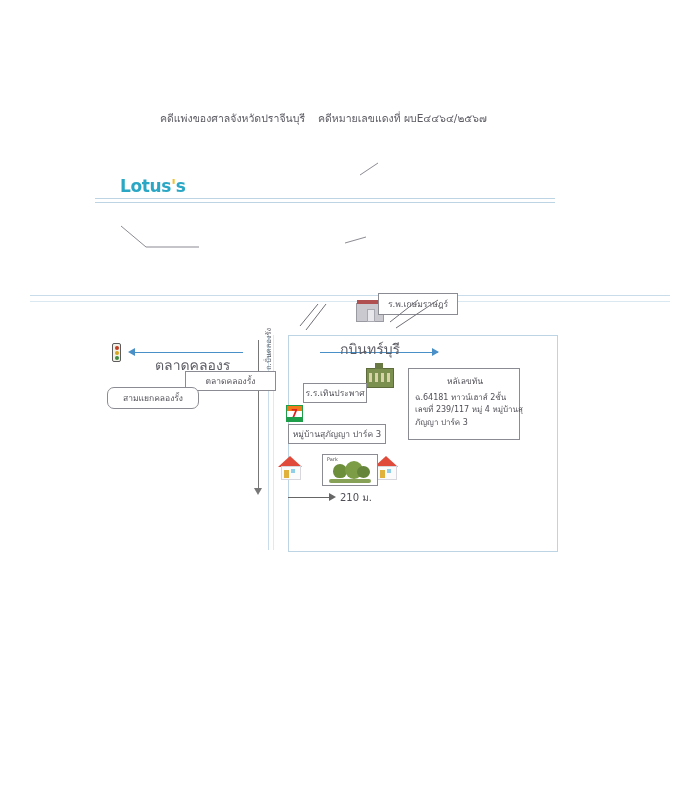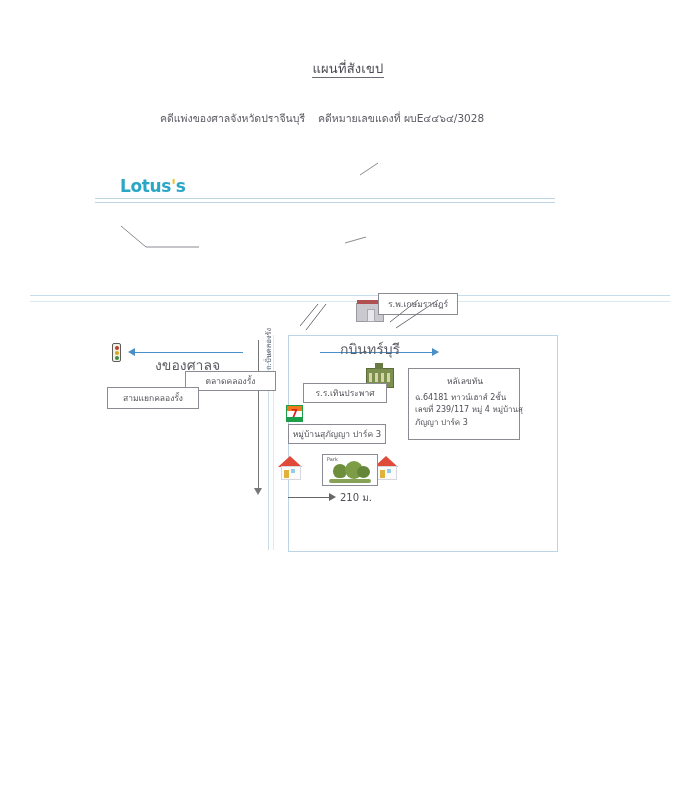--- a/index.html
+++ b/index.html
@@ -114,9 +114,6 @@
 
 <div class="page">
 
-  <div class="title">
-    <span>แผนที่สังเขป</span>
-  </div>
 
   <div class="subline">
     <div class="sub-left">คดีแพ่งของศาลจังหวัดปราจีนบุรี</div>

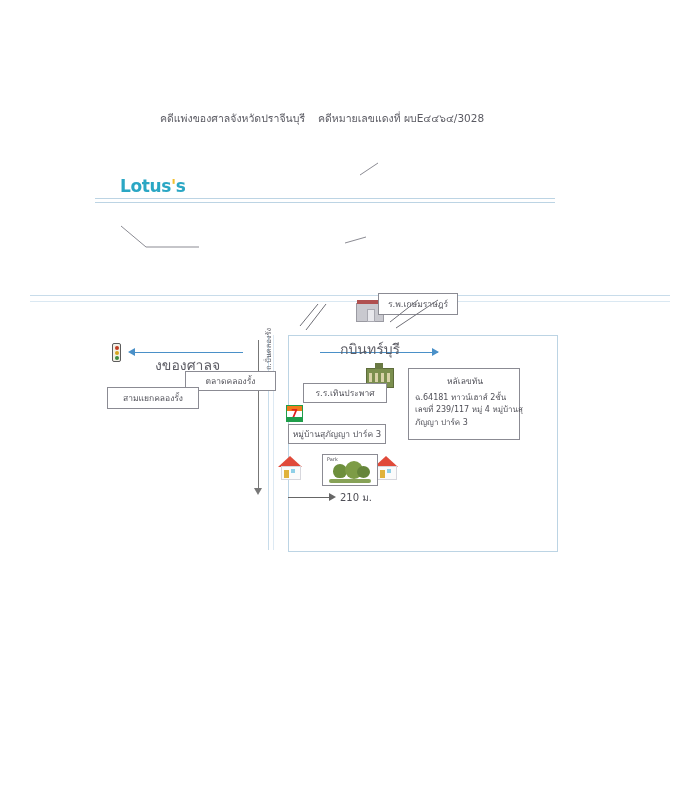--- a/index.html
+++ b/index.html
@@ -117,7 +117,7 @@
 
   <div class="subline">
     <div class="sub-left">คดีแพ่งของศาลจังหวัดปราจีนบุรี</div>
-    <div class="sub-right">คดีหมายเลขแดงที่  ผบE๔๔๖๔/3028</div>
+    <div class="sub-right">คดีหมายเลขแดงที่  ผบE๔๔๖๔/๒๕๖๗</div>
   </div>
 
   <div class="map">

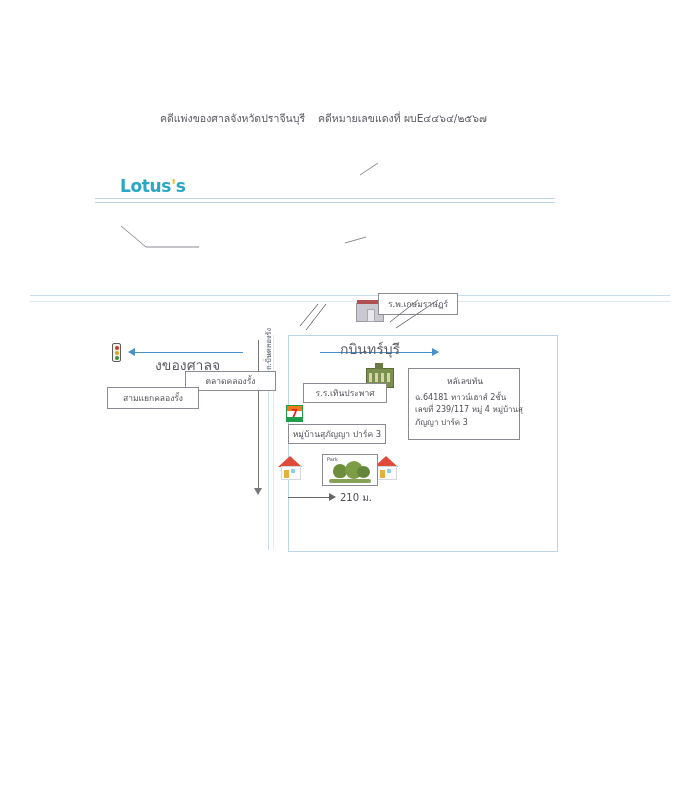--- a/index.html
+++ b/index.html
@@ -139,7 +139,7 @@
 
     <div class="arrow-line al-left"></div>
     <div class="arrow-head ah-left"></div>
-    <div class="lbl-road lbl-left">งของศาลจ</div>
+    <div class="lbl-road lbl-left">ตลาดคลองร</div>
 
     <div class="arrow-line al-right"></div>
     <div class="arrow-head ah-right"></div>

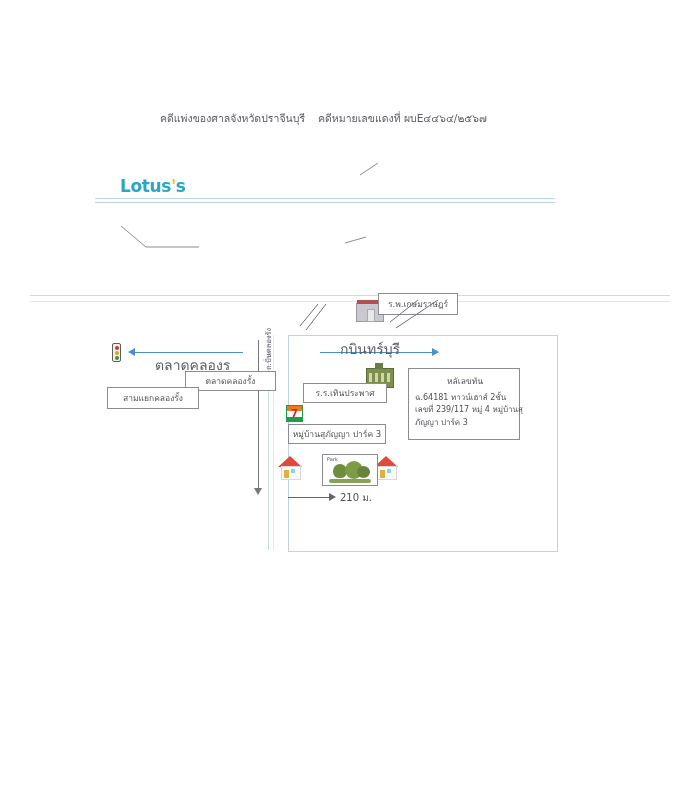--- a/index.html
+++ b/index.html
@@ -55,7 +55,7 @@
   .bx{position:absolute;border:1px solid #8b8b93;background:#fff;font-size:8.5px;color:#4f4f57;
       display:flex;align-items:center;justify-content:center;text-align:center;box-sizing:border-box;}
   .bx-market{left:185px;top:231px;width:91px;height:20px;font-family:Liberation Serif, serif;}
-  .bx-junction{left:107px;top:247px;width:92px;height:22px;}
+  .bx-junction{left:107px;top:247px;width:92px;height:22px;border-radius:7px;}
 
   .bx-hospital{left:378px;top:153px;width:80px;height:22px;}
   .bx-school{left:303px;top:243px;width:84px;height:20px;}

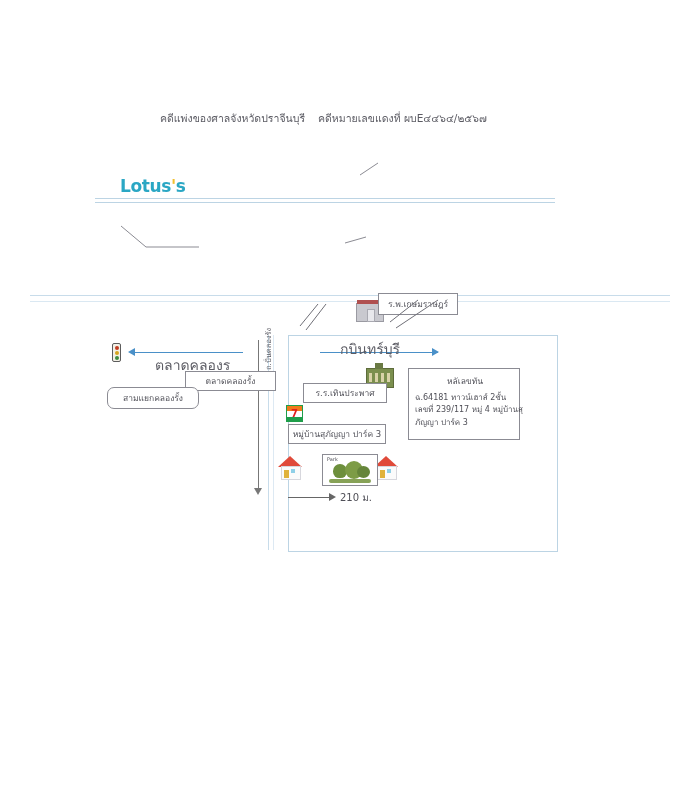--- a/index.html
+++ b/index.html
@@ -58,7 +58,7 @@
   .bx-junction{left:107px;top:247px;width:92px;height:22px;border-radius:7px;}
 
   .bx-hospital{left:378px;top:153px;width:80px;height:22px;}
-  .bx-school{left:303px;top:243px;width:84px;height:20px;}
+  .bx-school{left:303px;top:243px;width:64px;height:20px;}
   .bx-village{left:288px;top:284px;width:98px;height:20px;}
 
   .bx-info{left:408px;top:228px;width:112px;height:72px;display:block;padding:5px 4px 0 6px;text-align:center;}

